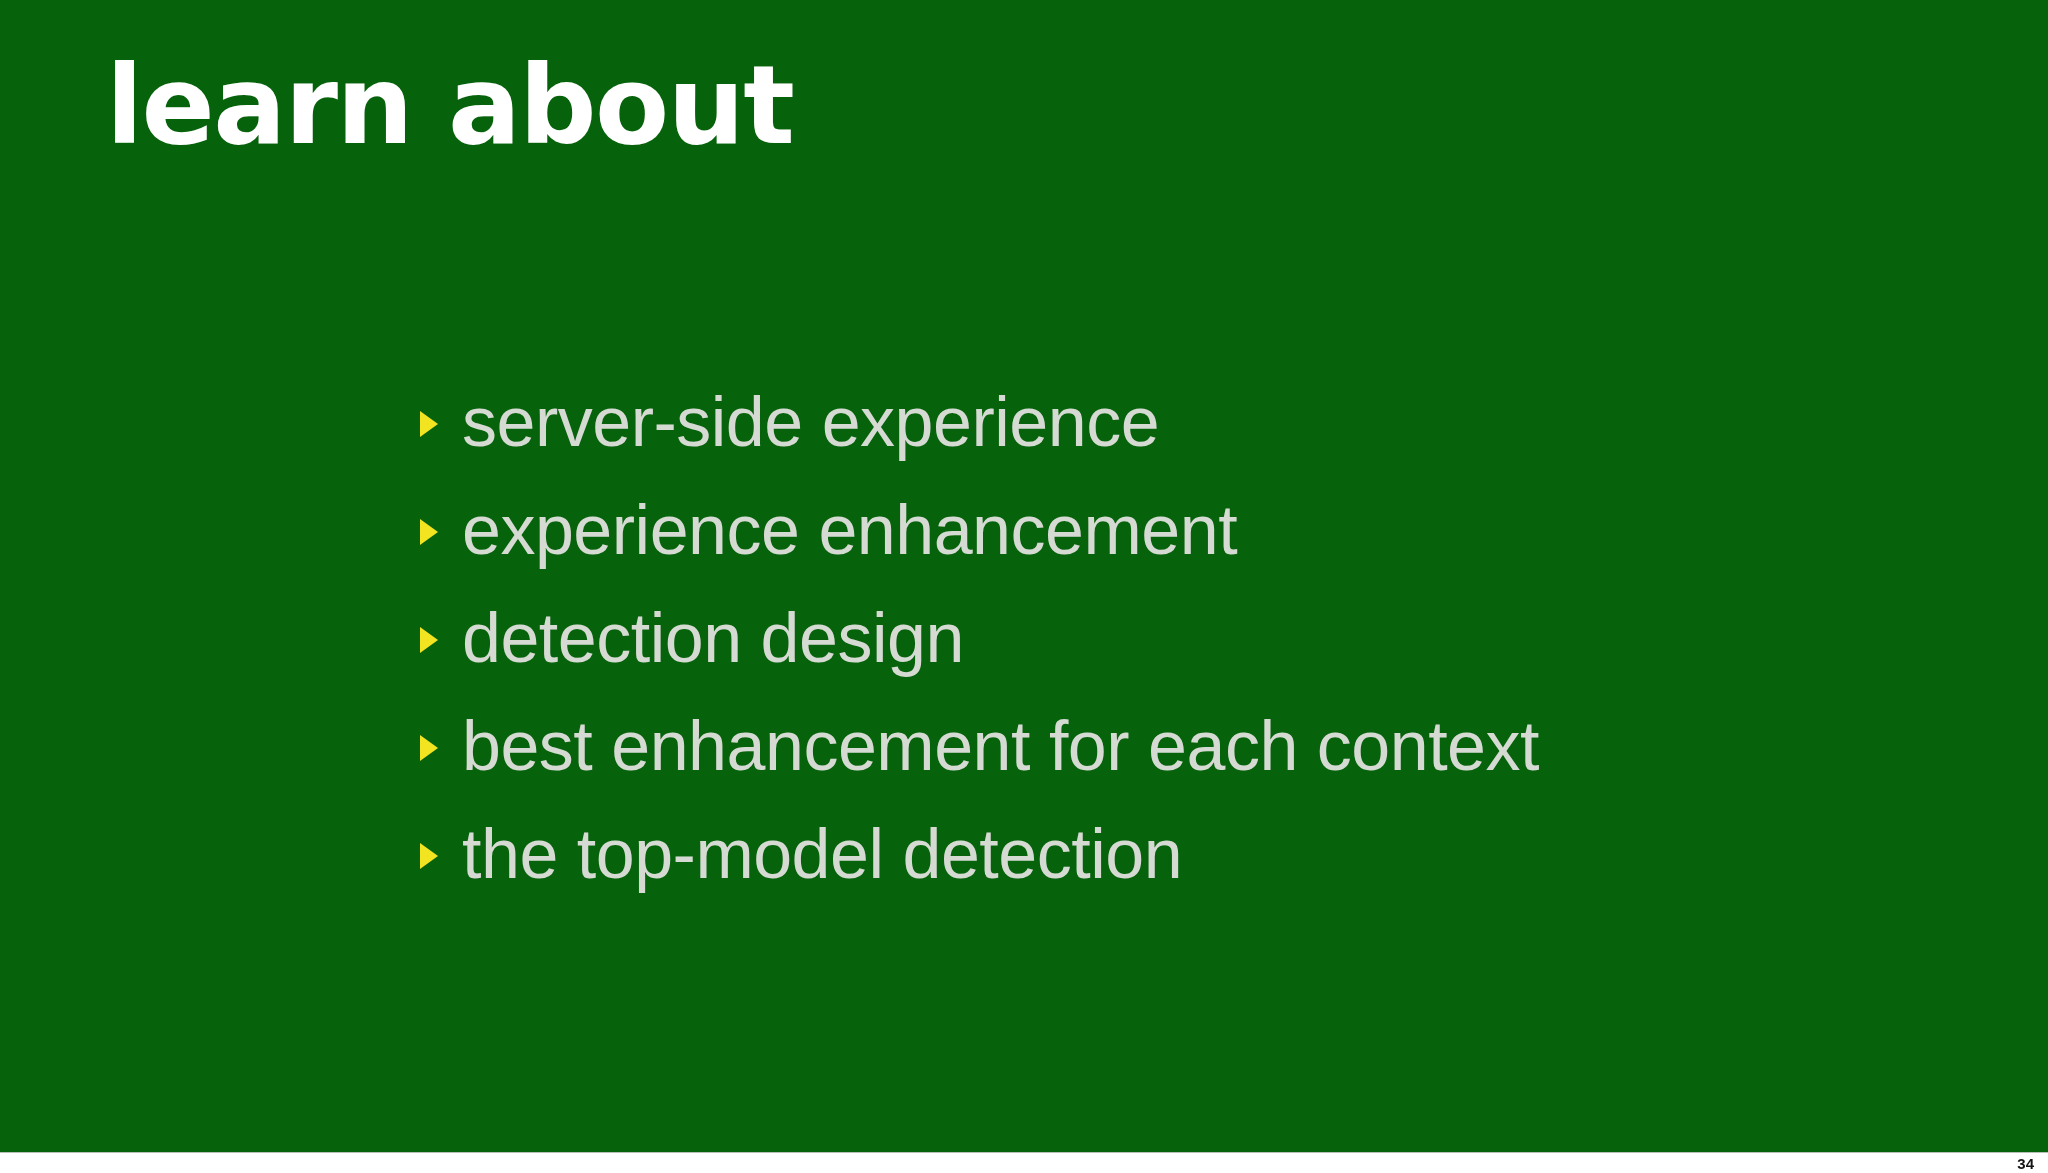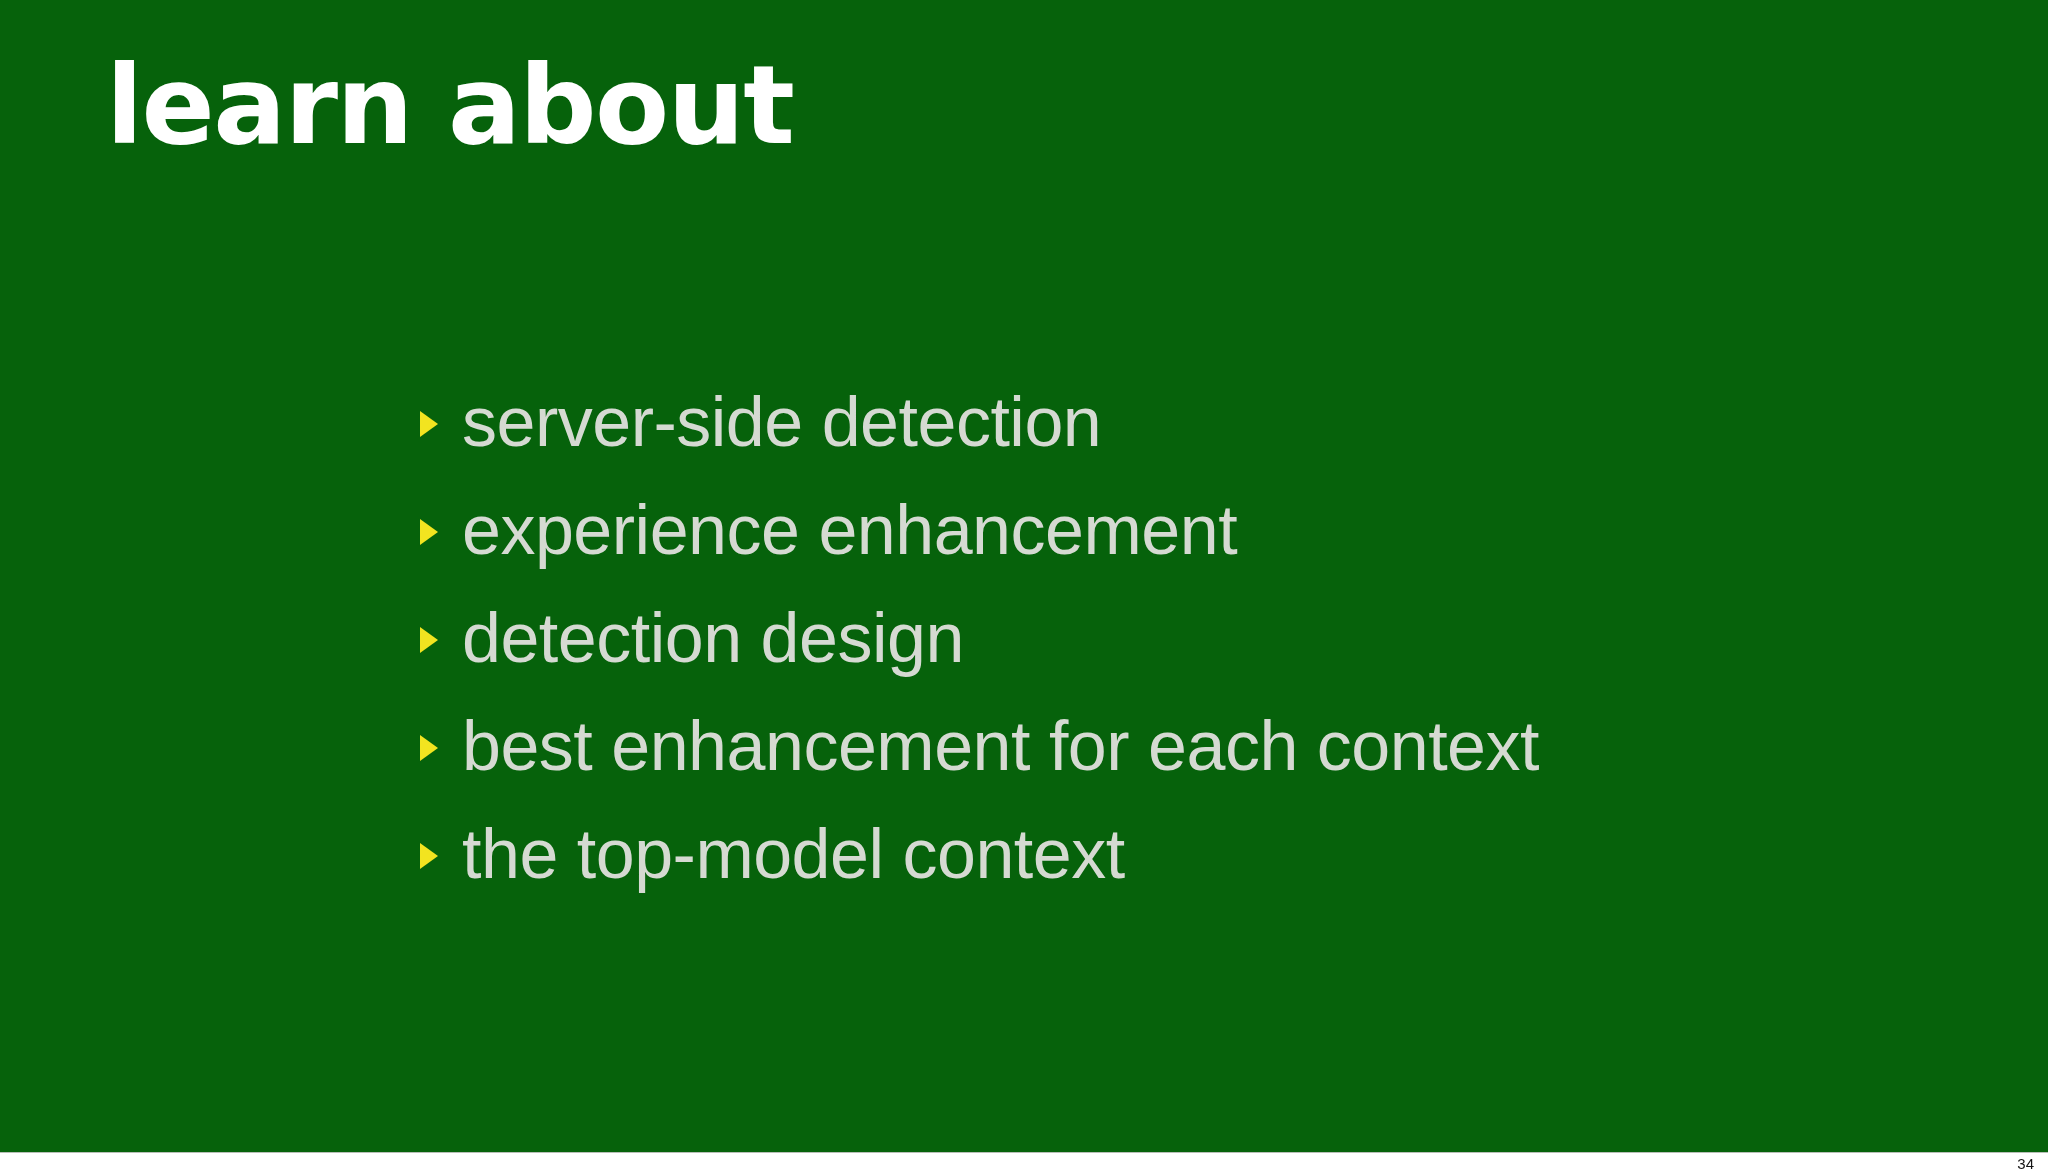--- a/index.html
+++ b/index.html
@@ -134,7 +134,7 @@
             <polygon points="2,2 20,15 2,28" fill="#f2e420"></polygon>
           </svg>
         </span>
-        <span class="bullet-text">server-side detection</span>
+        <span class="bullet-text">server-side experience</span>
       </li>
 
       <li class="bullet-item">

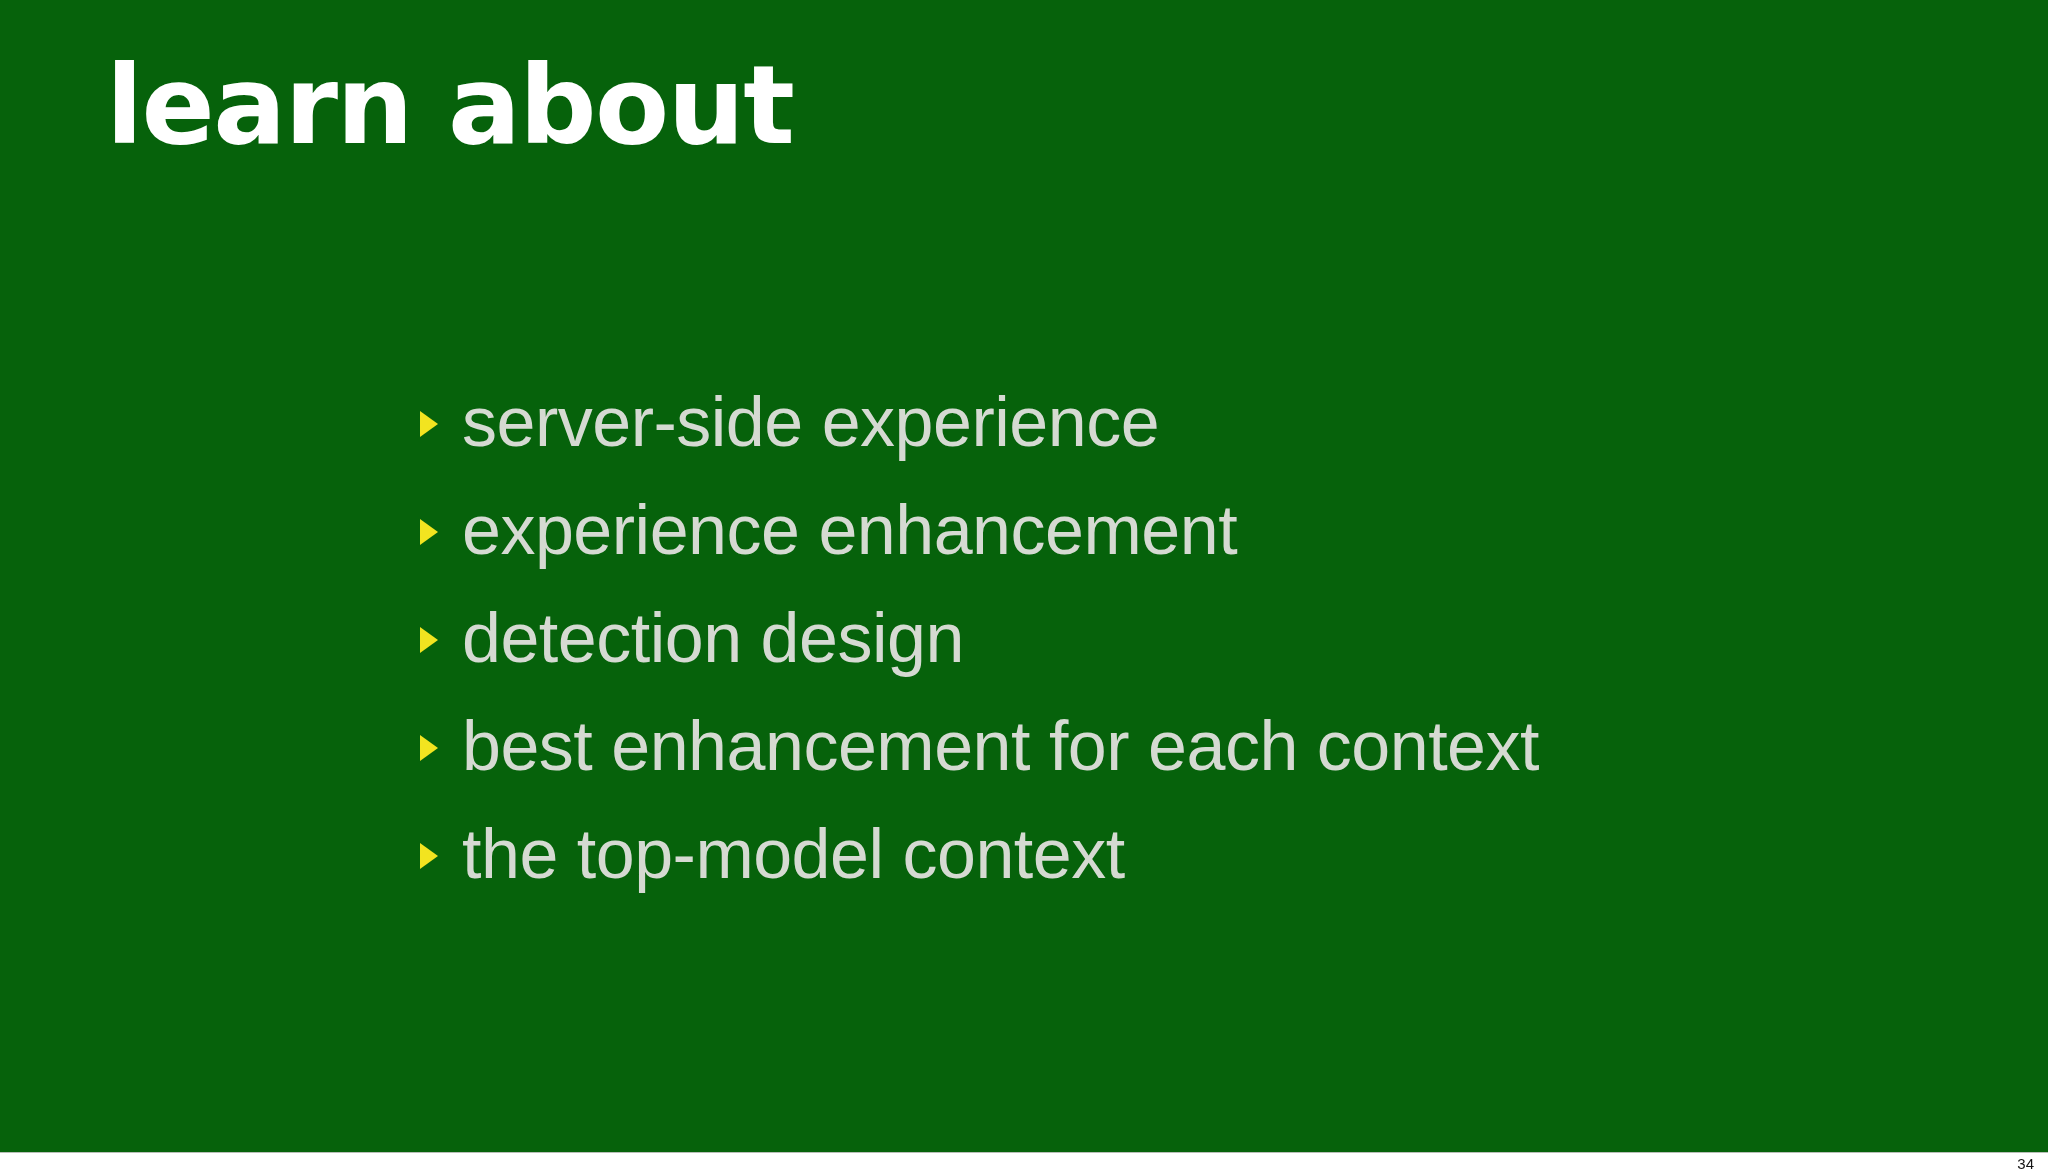--- a/index.html
+++ b/index.html
@@ -170,7 +170,7 @@
             <polygon points="2,2 20,15 2,28" fill="#f2e420"></polygon>
           </svg>
         </span>
-        <span class="bullet-text">the top-model context</span>
+        <span class="bullet-text">the top-model detection</span>
       </li>
 
     </ul>

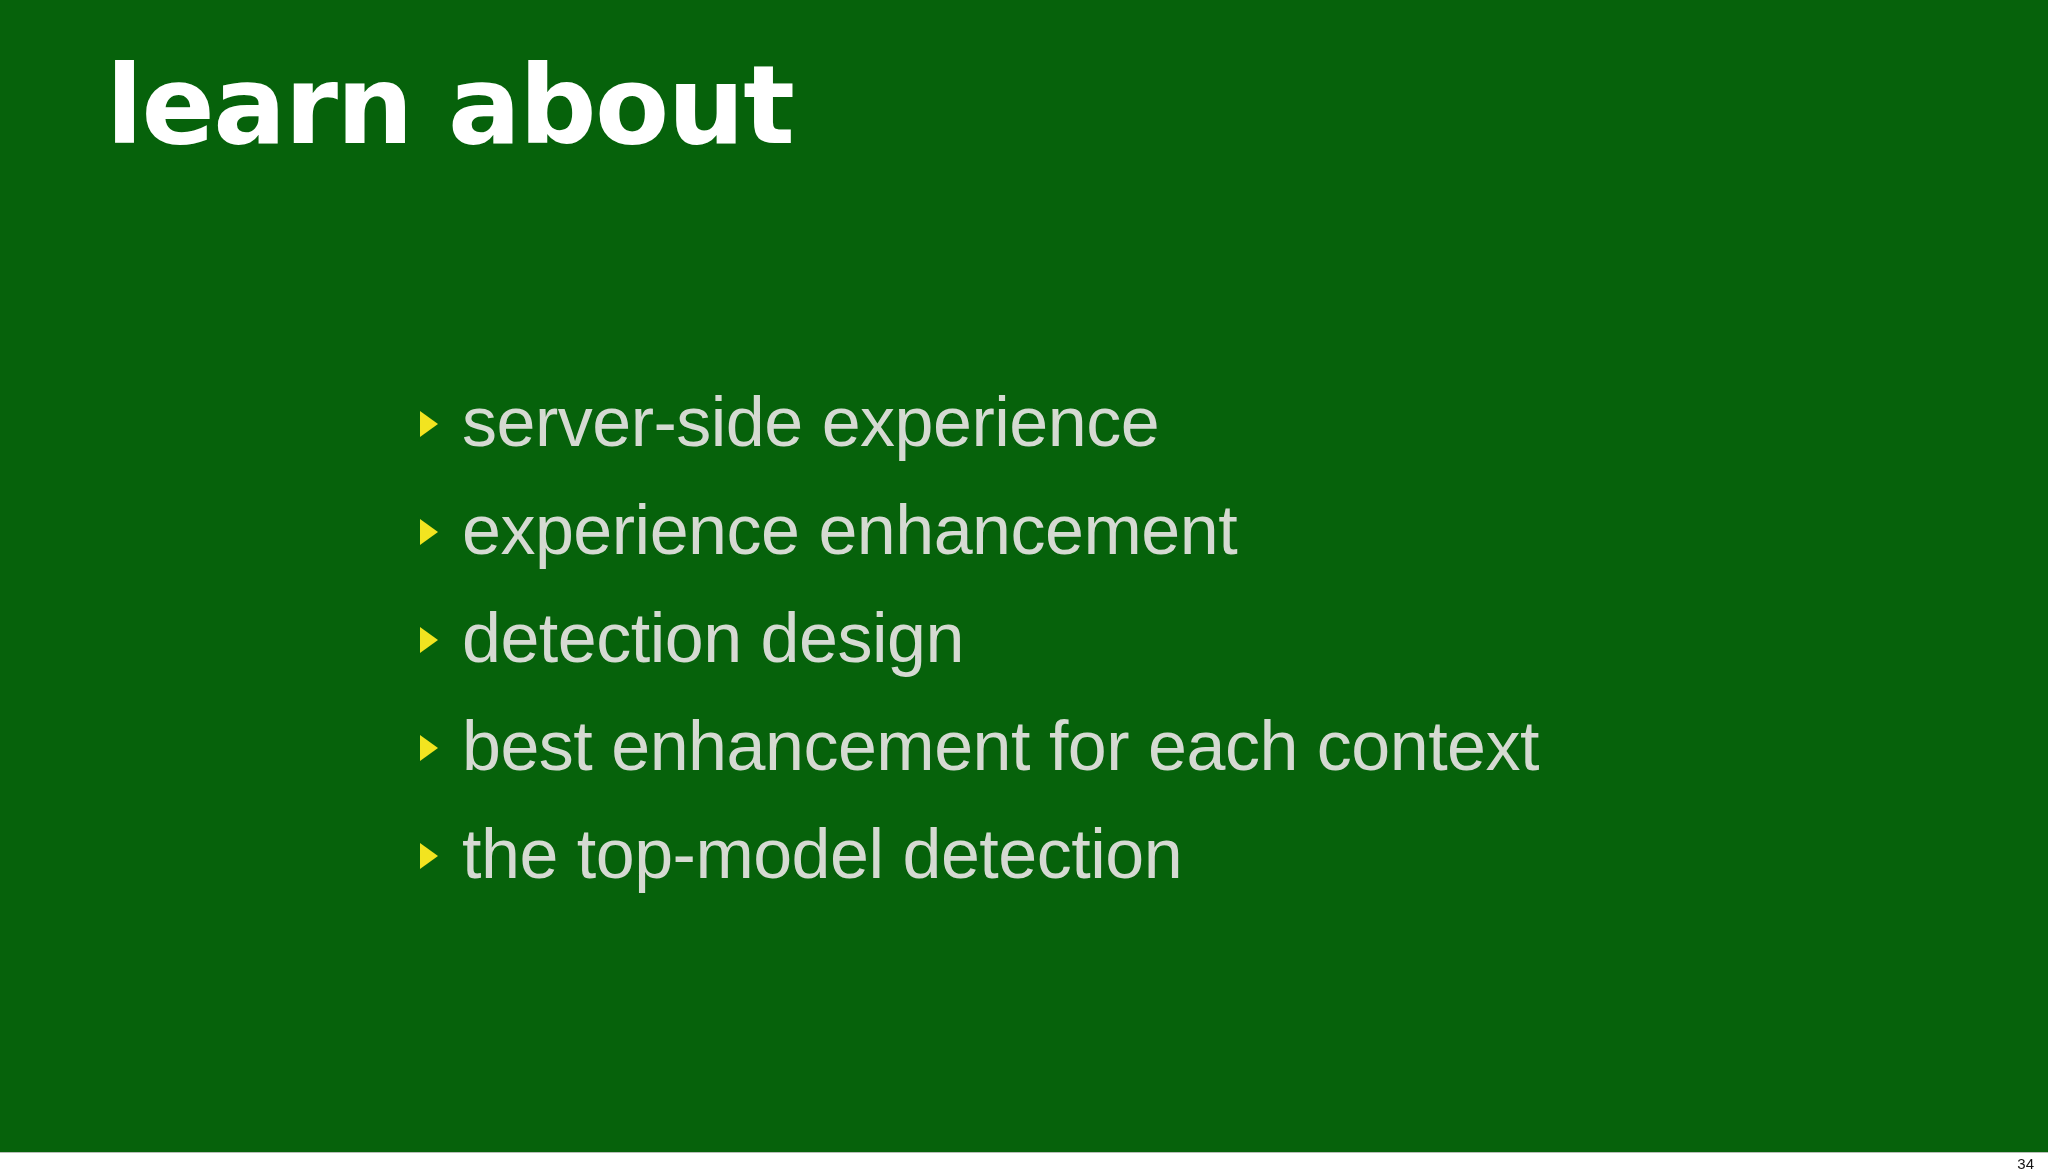--- a/index.html
+++ b/index.html
@@ -112,7 +112,7 @@
     font-family: "Liberation Sans", sans-serif;
     font-size: 15px;
     line-height: 18px;
-    font-weight: 400;
+    font-weight: 700;
     color: #141414;
     text-align: right;
   }

